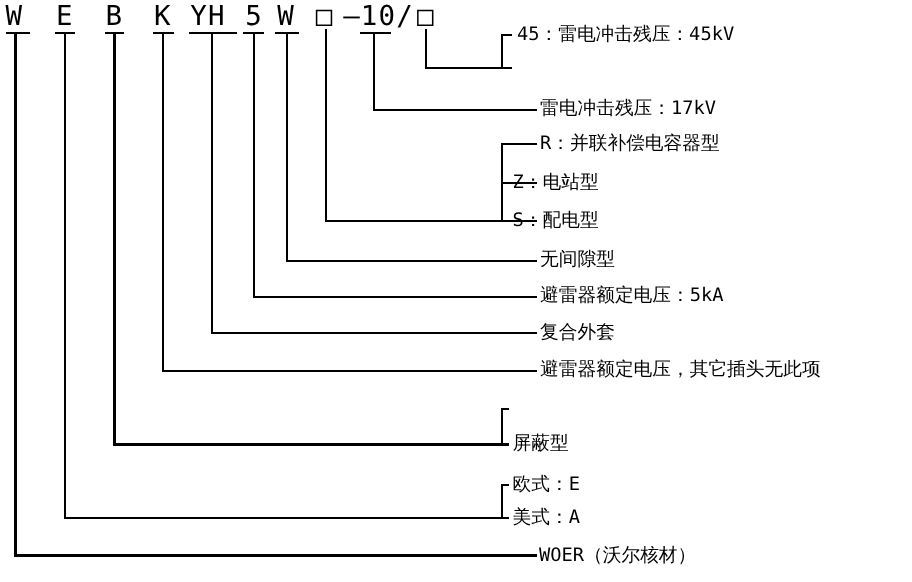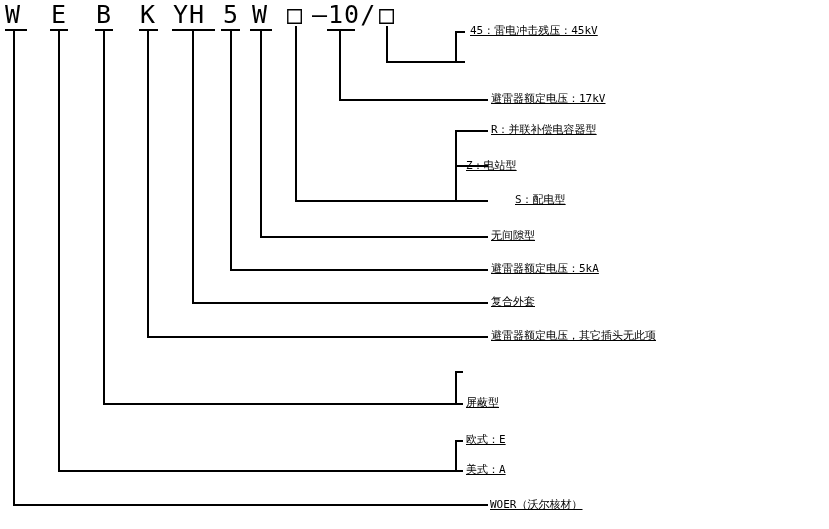--- a/index.html
+++ b/index.html
@@ -38,10 +38,9 @@
   }
   .label {
     position: absolute;
-    font-size: 11px;
+    font-size: 17px;
     line-height: 22px;
     white-space: pre;
-    text-decoration: underline;
   }
 </style>
 </head>

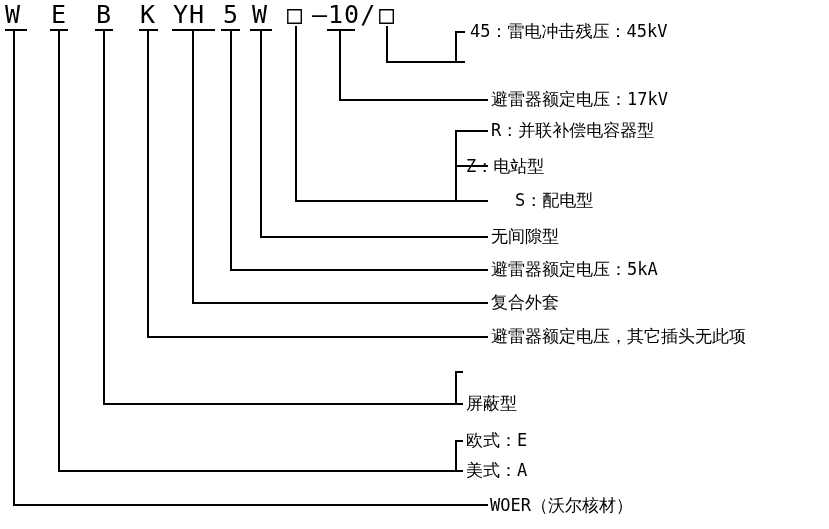--- a/index.html
+++ b/index.html
@@ -73,7 +73,7 @@
   <span class="code-token" style="left:379px">□</span>
 
   <div class="label" style="left:470px; top:20px">45：雷电冲击残压：45kV</div>
-  <div class="label" style="left:491px; top:88px">避雷器额定电压：17kV</div>
+  <div class="label" style="left:491px; top:88px">雷电冲击残压：17kV</div>
   <div class="label" style="left:491px; top:119px">R：并联补偿电容器型</div>
   <div class="label" style="left:466px; top:155px">Z：电站型</div>
   <div class="label" style="left:515px; top:189px">S：配电型</div>

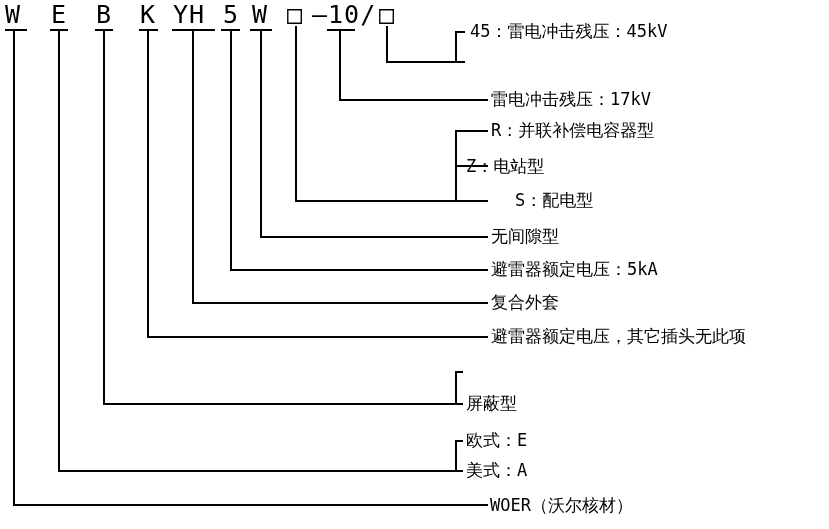--- a/index.html
+++ b/index.html
@@ -76,7 +76,7 @@
   <div class="label" style="left:491px; top:88px">雷电冲击残压：17kV</div>
   <div class="label" style="left:491px; top:119px">R：并联补偿电容器型</div>
   <div class="label" style="left:466px; top:155px">Z：电站型</div>
-  <div class="label" style="left:515px; top:189px">S：配电型</div>
+  <div class="label" style="left:466px; top:189px">S：配电型</div>
   <div class="label" style="left:491px; top:225px">无间隙型</div>
   <div class="label" style="left:491px; top:258px">避雷器额定电压：5kA</div>
   <div class="label" style="left:491px; top:291px">复合外套</div>

